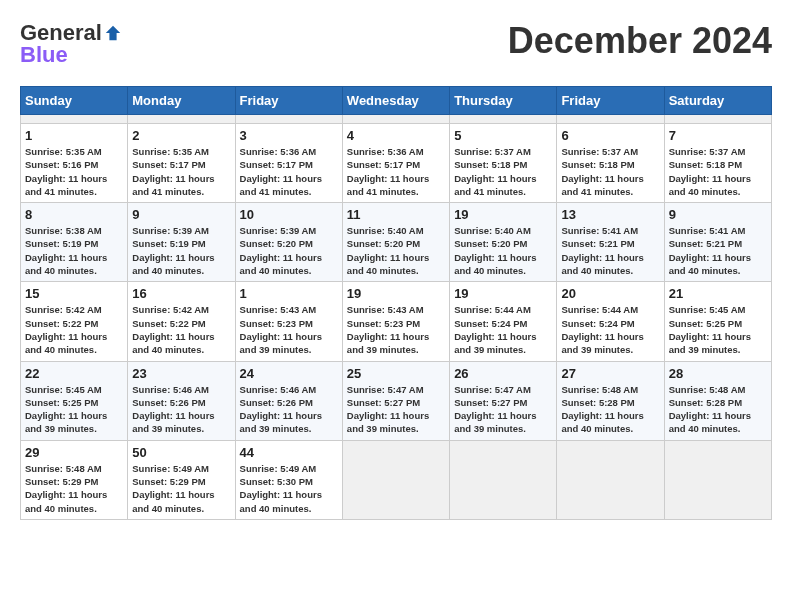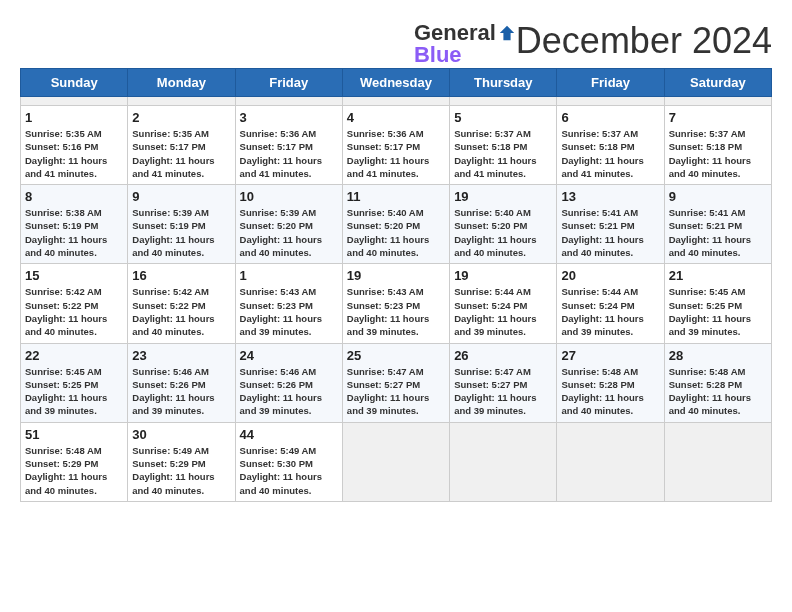--- a/index.html
+++ b/index.html
@@ -12,9 +12,9 @@
     }
     .header {
       display: flex;
-      justify-content: flex-end;
+      justify-content: space-between;
       align-items: flex-start;
-      margin-bottom: 0;
+      margin-bottom: 18px;
     }
     .logo {
       display: flex;

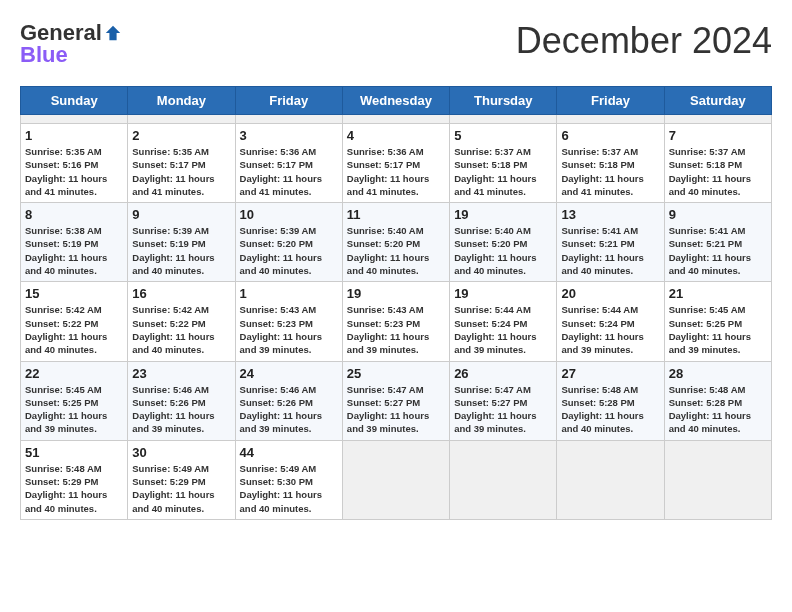--- a/index.html
+++ b/index.html
@@ -40,7 +40,7 @@
     }
     .month-title {
       font-size: 36px;
-      font-weight: normal;
+      font-weight: bold;
       color: #333;
     }
     .location {

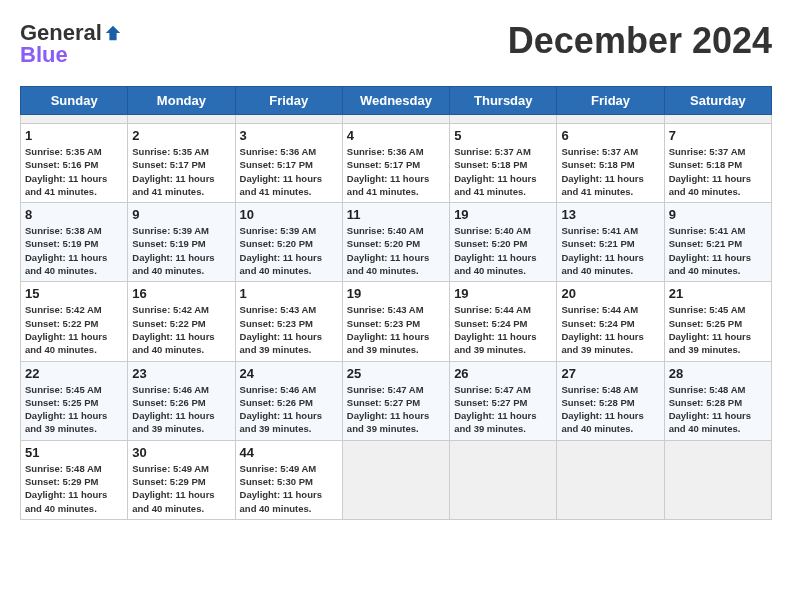--- a/index.html
+++ b/index.html
@@ -56,7 +56,7 @@
       background-color: #2a6db5;
       color: #fff;
       padding: 6px 4px;
-      text-align: center;
+      text-align: left;
       font-size: 13px;
       font-weight: bold;
       border: 1px solid #1e5a9c;

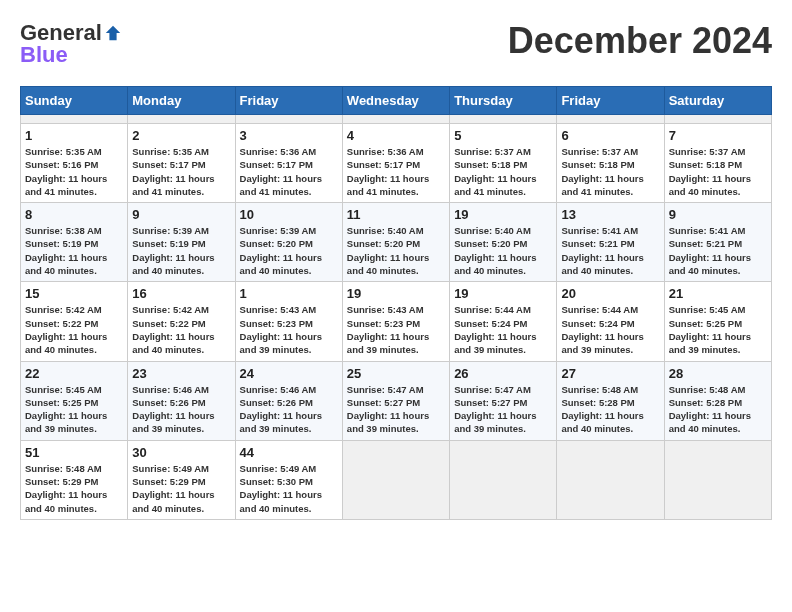--- a/index.html
+++ b/index.html
@@ -252,7 +252,7 @@
       </tr>
       <tr>
         <td>
-        <span class="day-num">51</span>
+        <span class="day-num">29</span>
         <span class="day-info">Sunrise: 5:48 AM<br>Sunset: 5:29 PM<br>Daylight: 11 hours and 40 minutes.</span>
       </td>
         <td>

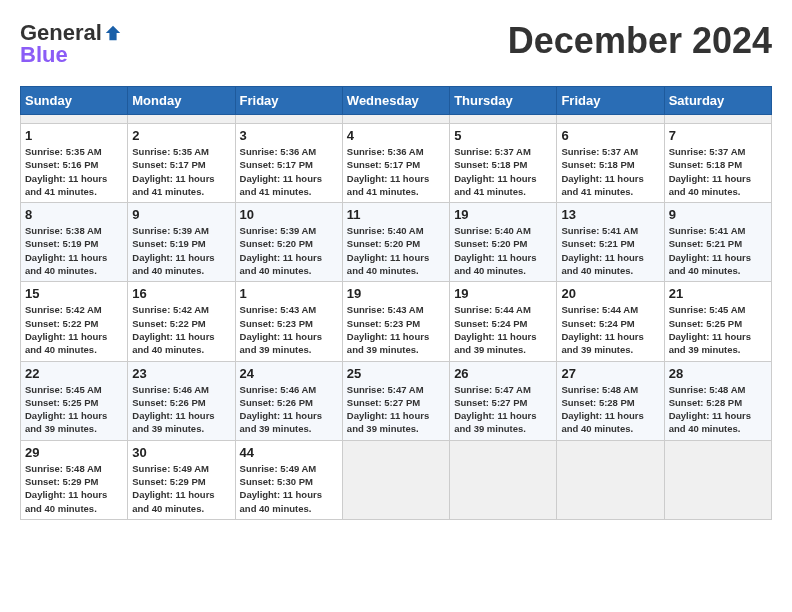--- a/index.html
+++ b/index.html
@@ -256,7 +256,7 @@
         <span class="day-info">Sunrise: 5:48 AM<br>Sunset: 5:29 PM<br>Daylight: 11 hours and 40 minutes.</span>
       </td>
         <td>
-        <span class="day-num">30</span>
+        <span class="day-num">50</span>
         <span class="day-info">Sunrise: 5:49 AM<br>Sunset: 5:29 PM<br>Daylight: 11 hours and 40 minutes.</span>
       </td>
         <td>

